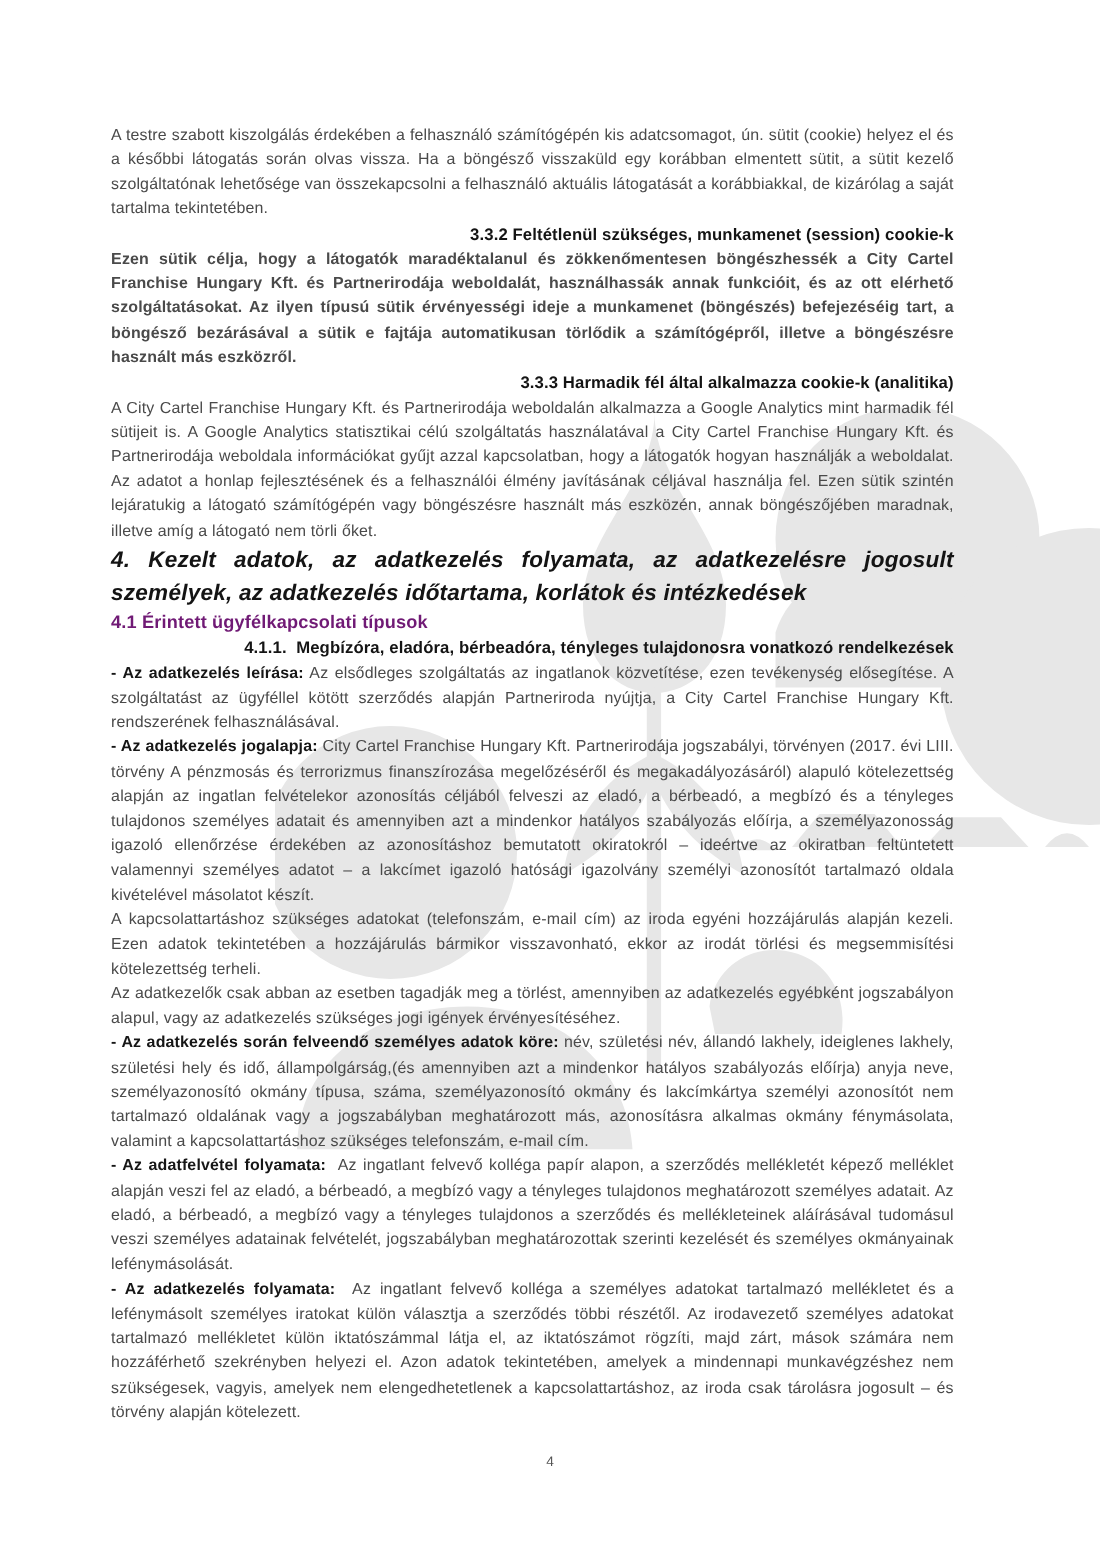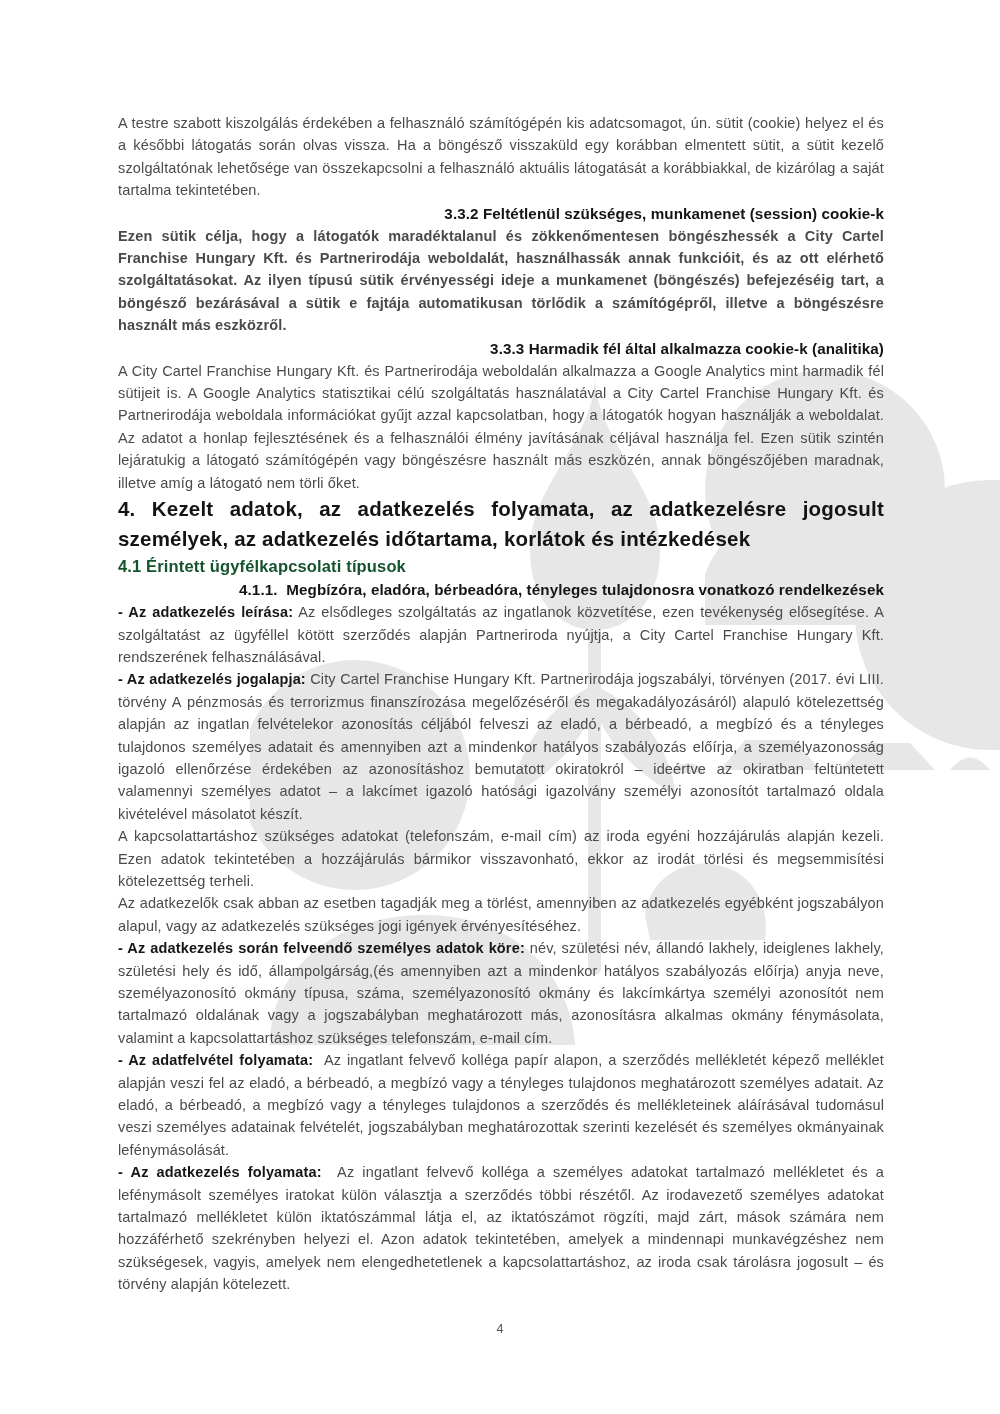--- a/index.html
+++ b/index.html
@@ -23,7 +23,7 @@
   }
   .content {
     position: absolute;
-    left: 118px;
+    left: 101px;
     top: 112px;
     width: 766px;
     z-index: 1;

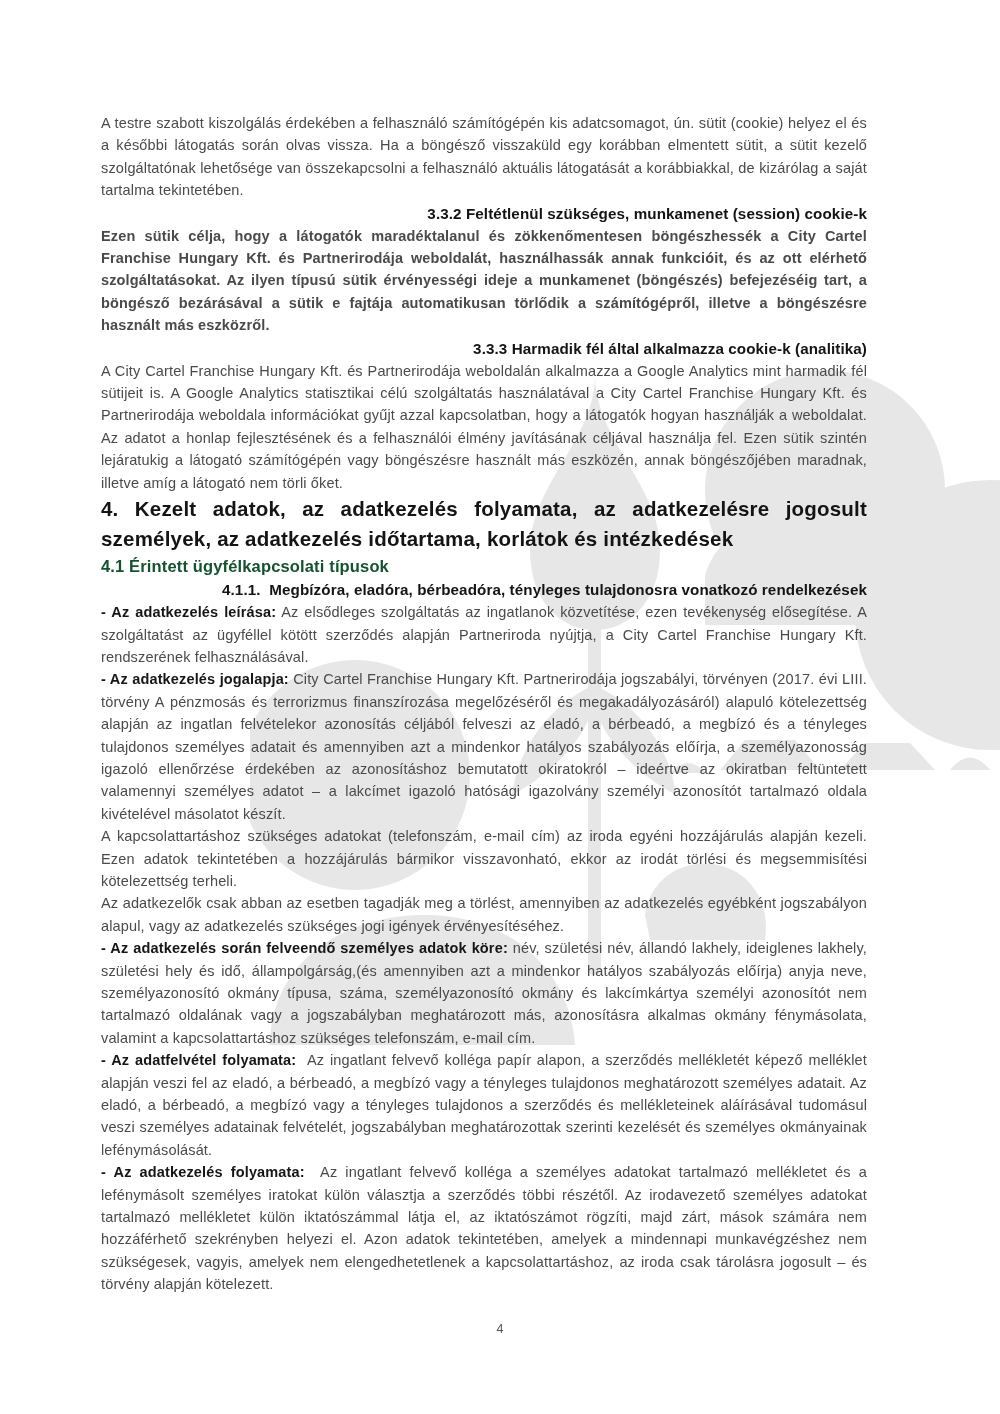--- a/index.html
+++ b/index.html
@@ -52,6 +52,7 @@
     letter-spacing: 0.2px;
     margin: 22px 0 24px 0;
     text-align: justify;
+    font-style: italic;
   }
   .h-mid {
     font-weight: bold;

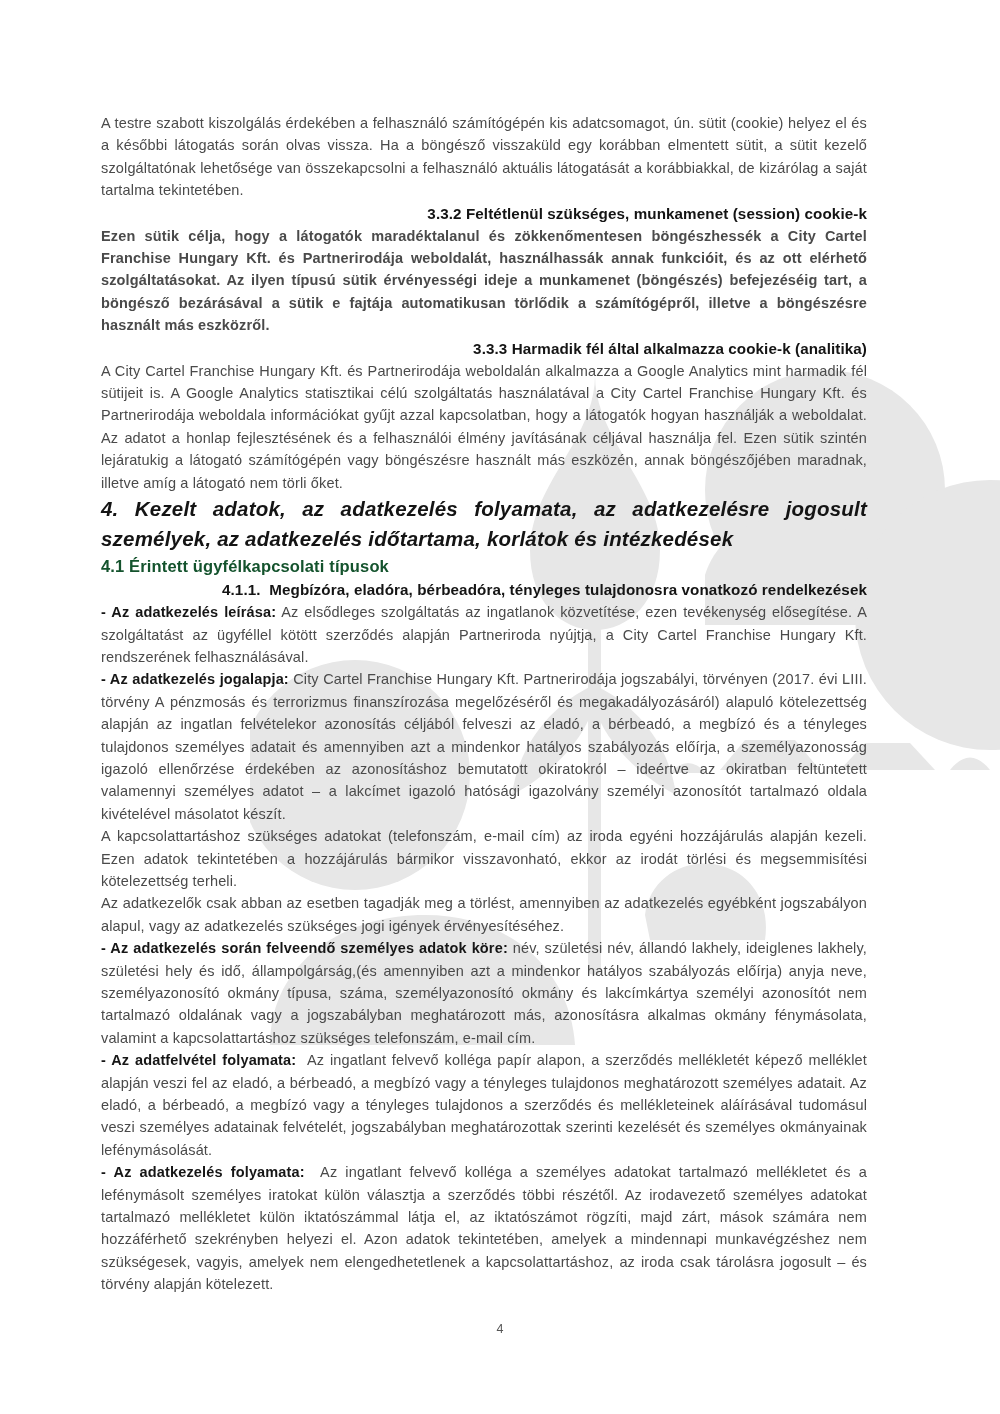--- a/index.html
+++ b/index.html
@@ -56,7 +56,7 @@
   }
   .h-mid {
     font-weight: bold;
-    color: #14532d;
+    color: #701a75;
     font-size: 16.5px;
     line-height: 24px;
     margin-top: 2px;

